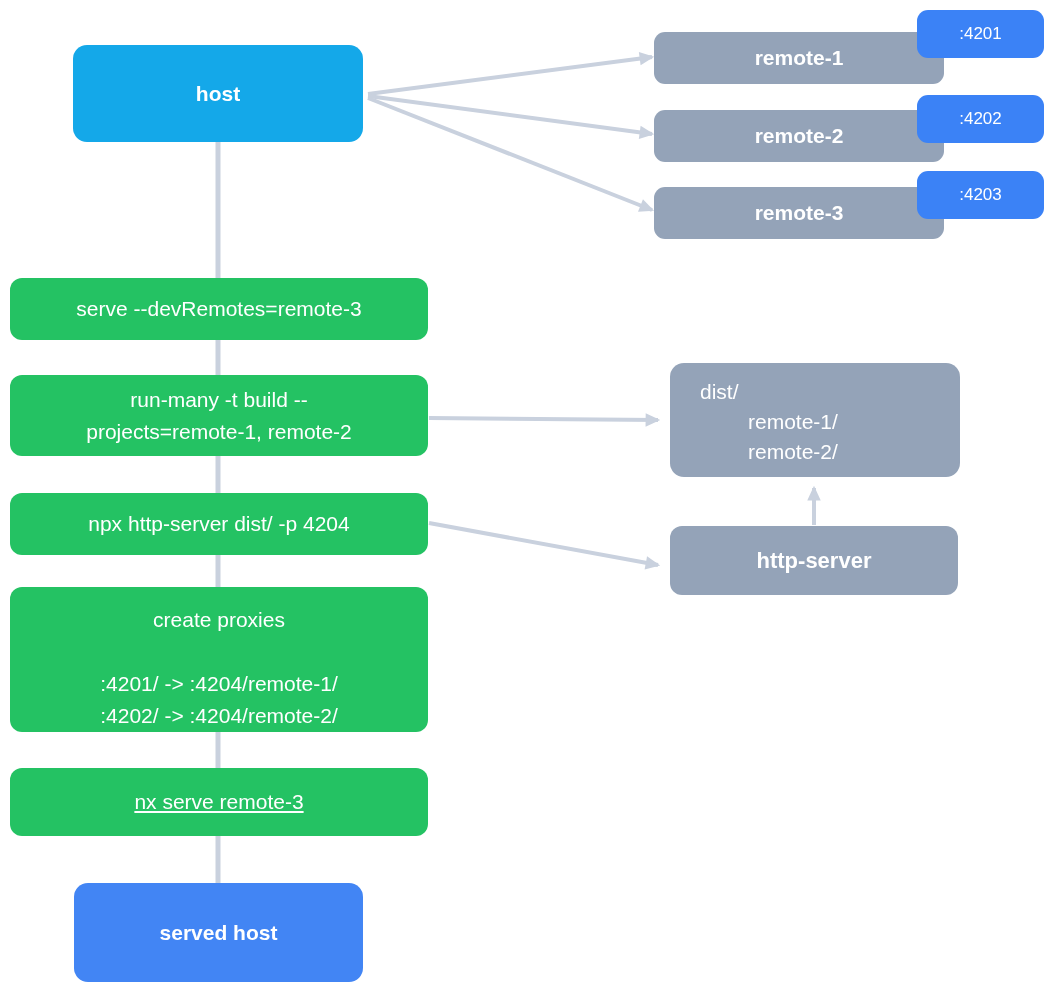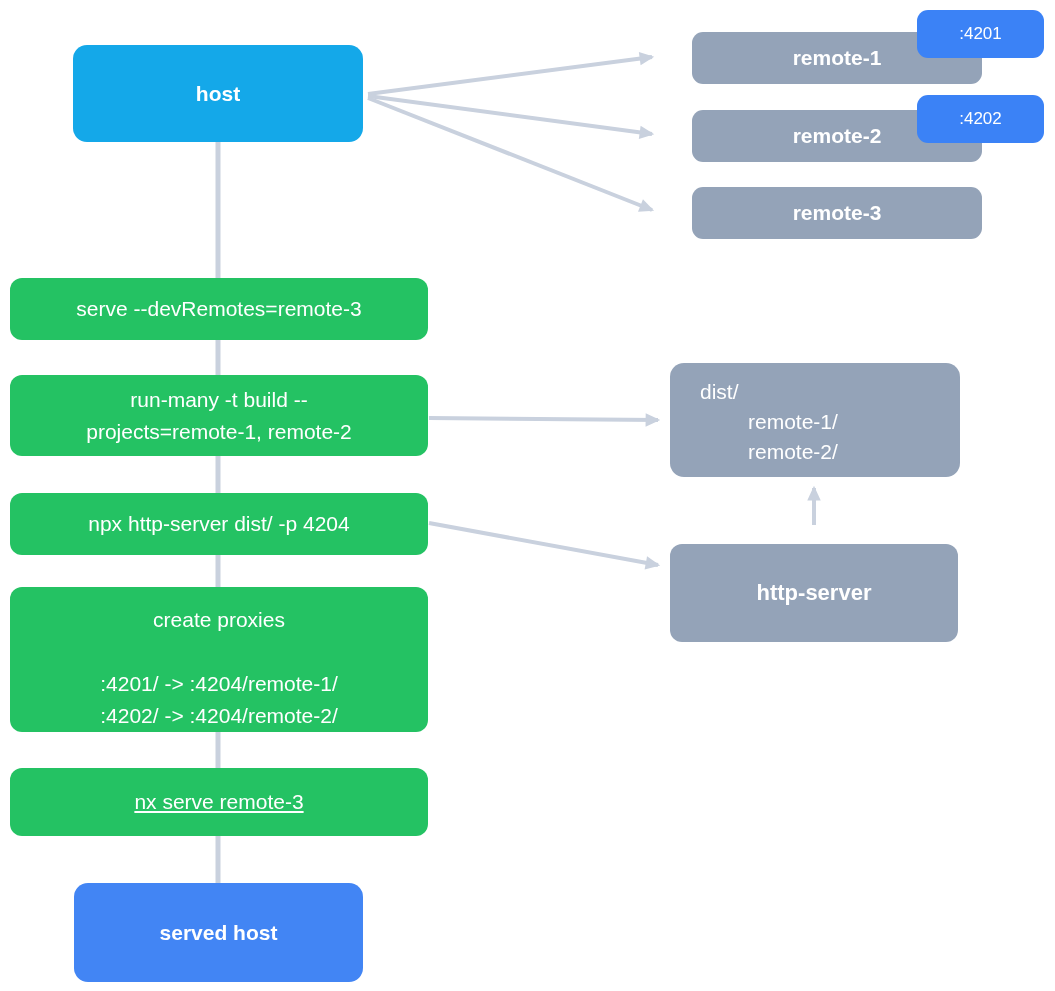--- a/index.html
+++ b/index.html
@@ -41,7 +41,7 @@
   }
   
   .remote {
-    left: 692px; width: 290px; height: 52px;
+    left: 654px; width: 290px; height: 52px;
     background: var(--node-gray, #94a3b8);
     border-radius: 11px;
     font-weight: bold; font-size: 21px;

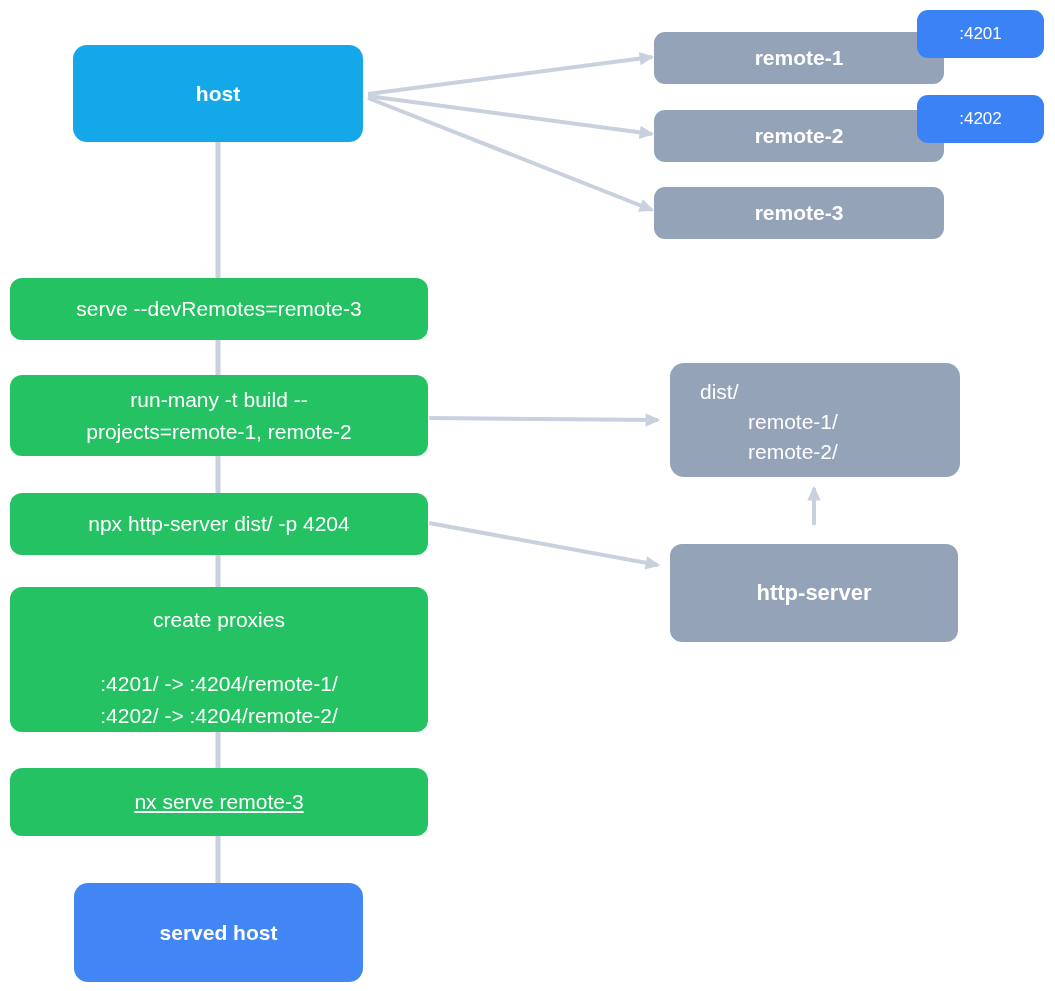--- a/index.html
+++ b/index.html
@@ -136,6 +136,9 @@
   <div class="node badge badge-2">
     <span>:4202</span>
   </div>
+  <div class="node badge badge-3">
+    <span>:4203</span>
+  </div>
 
   <div class="node step step-serve">
     <span class="line-span">serve --devRemotes=remote-3</span>

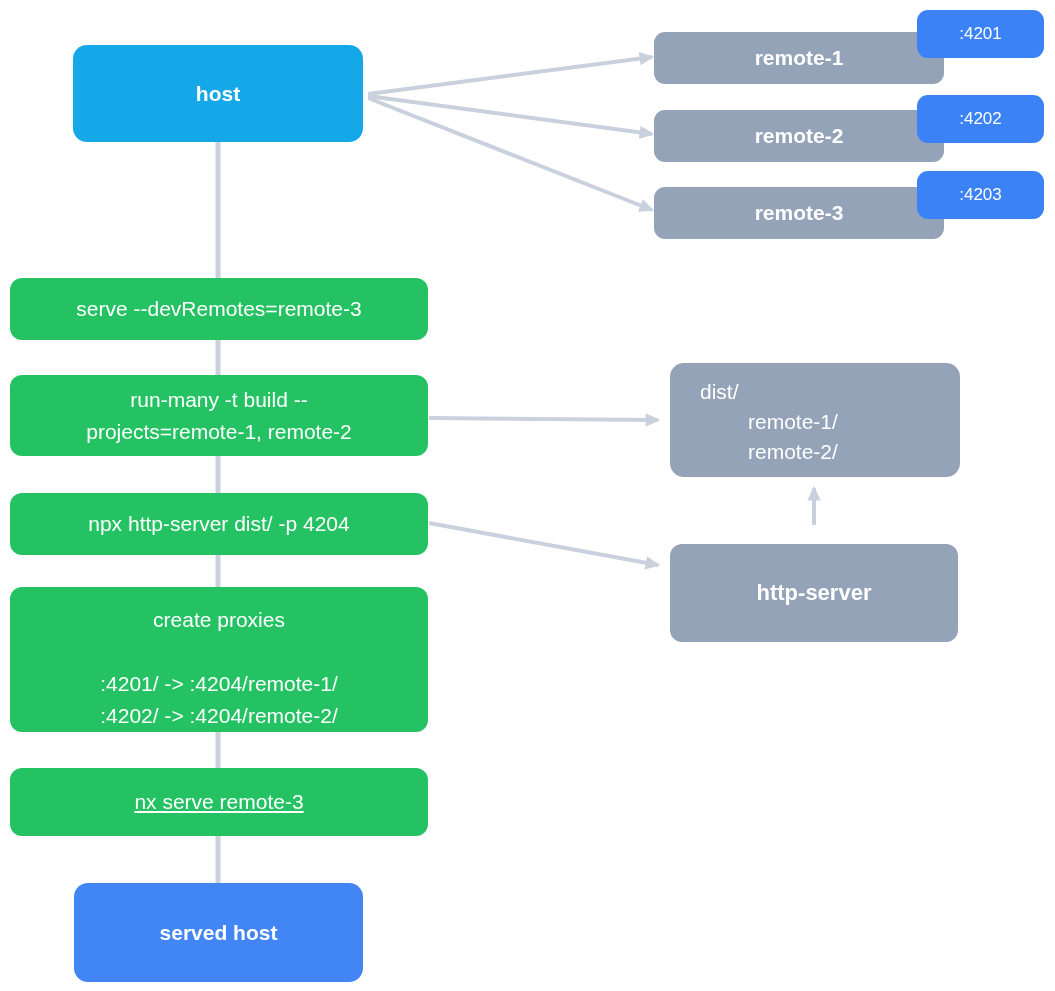--- a/index.html
+++ b/index.html
@@ -89,7 +89,7 @@
   }
   .dist .indent { padding-left: 48px; }
   .http {
-    left: 670px; top: 544px; width: 288px; height: 98px;
+    left: 670px; top: 526px; width: 288px; height: 69px;
     background: var(--node-gray, #94a3b8);
     border-radius: 12px;
     font-weight: bold; font-size: 22px;

